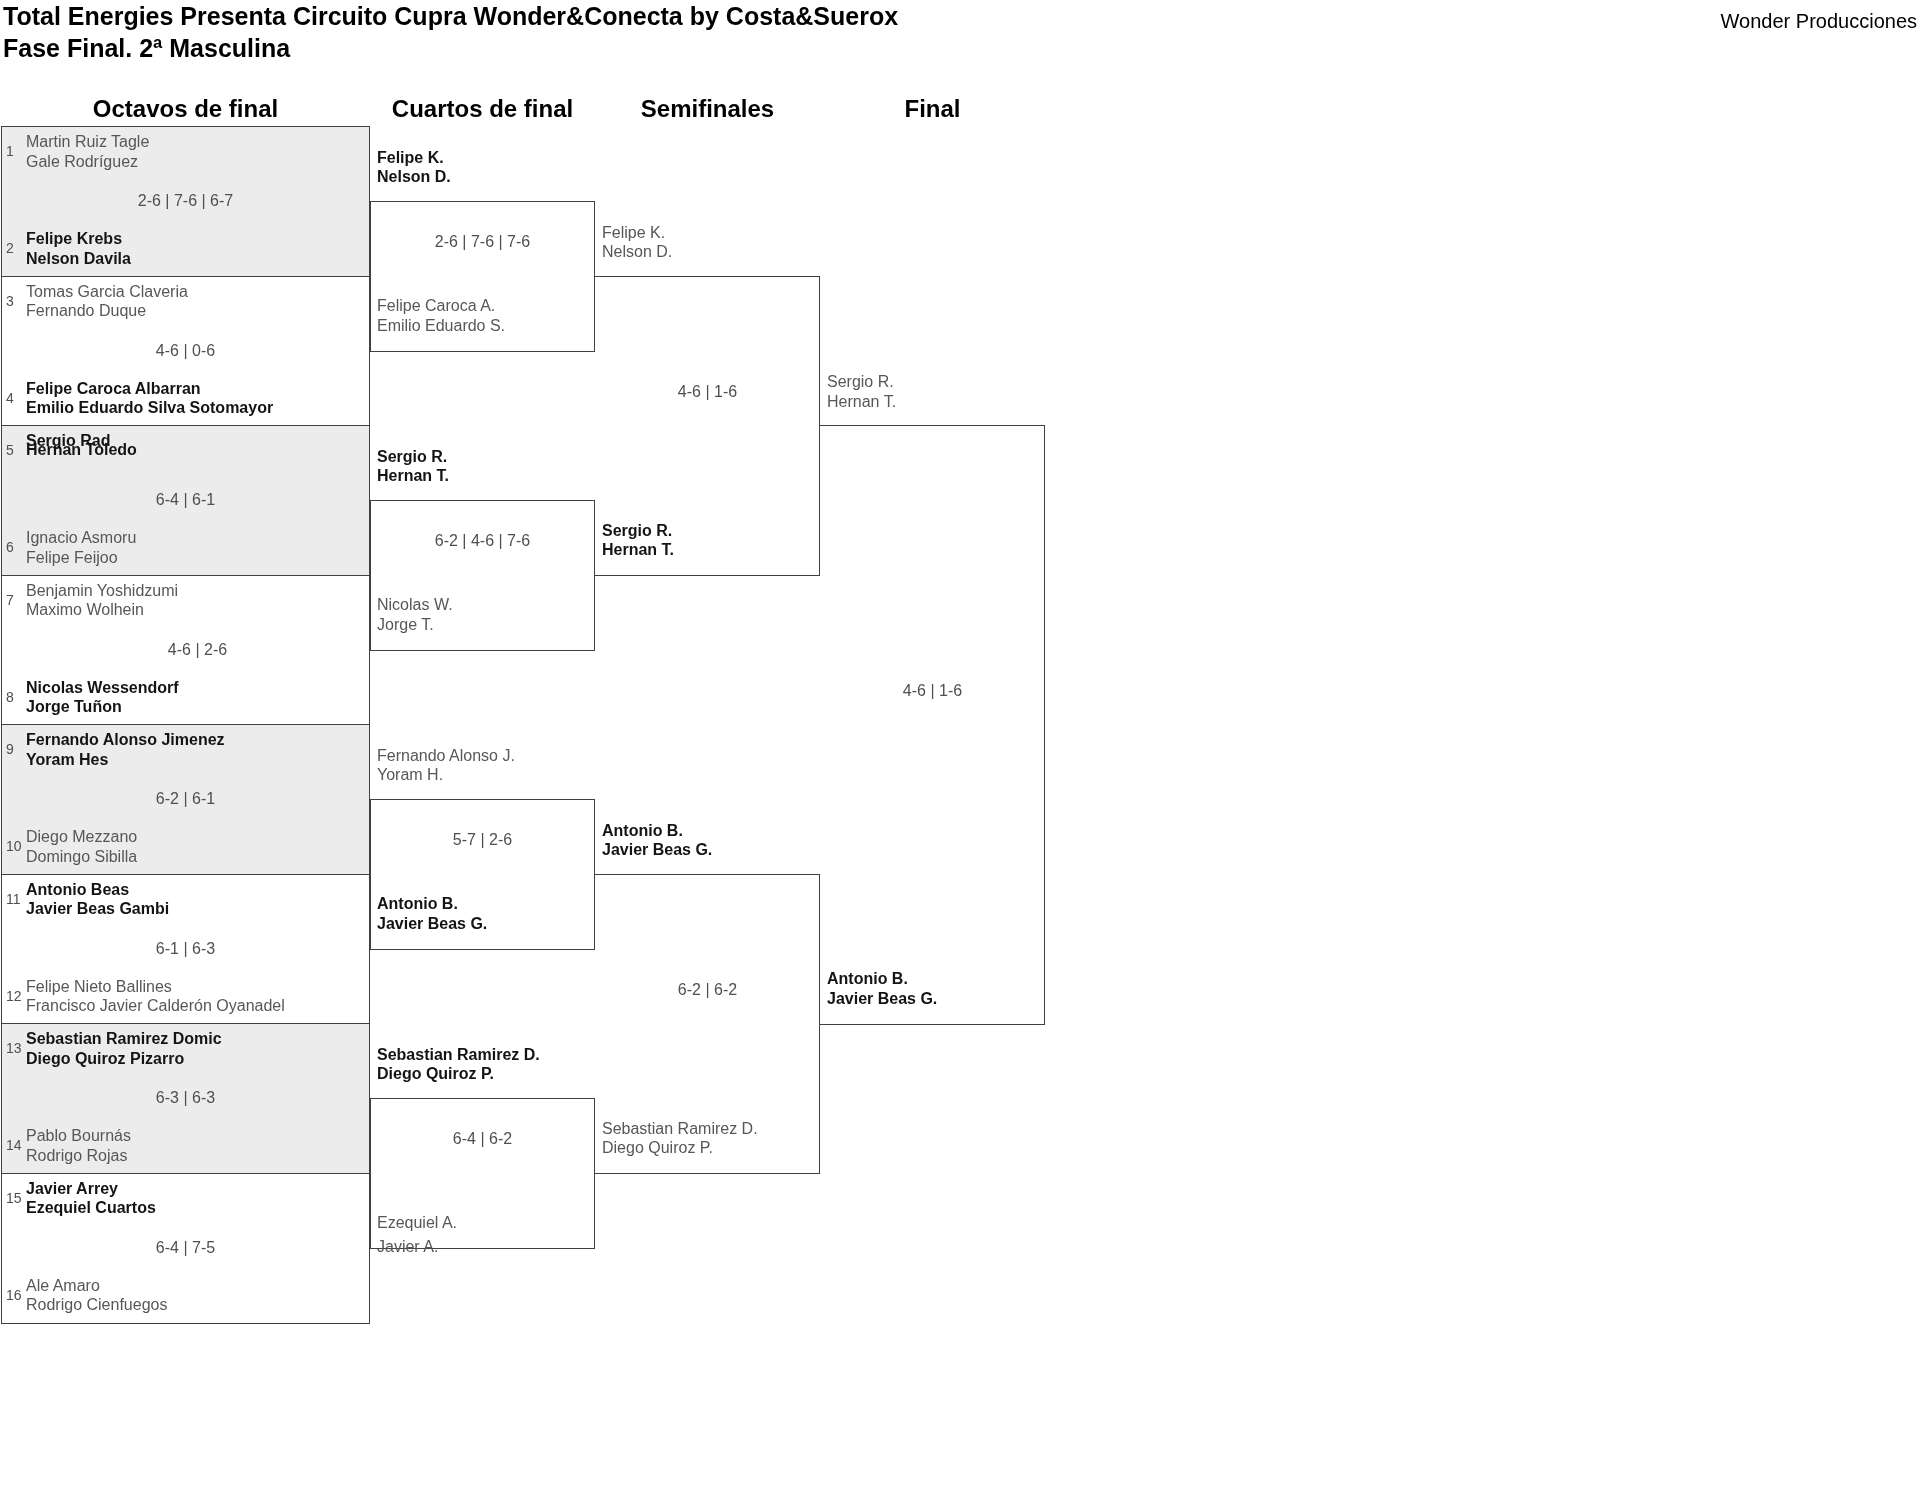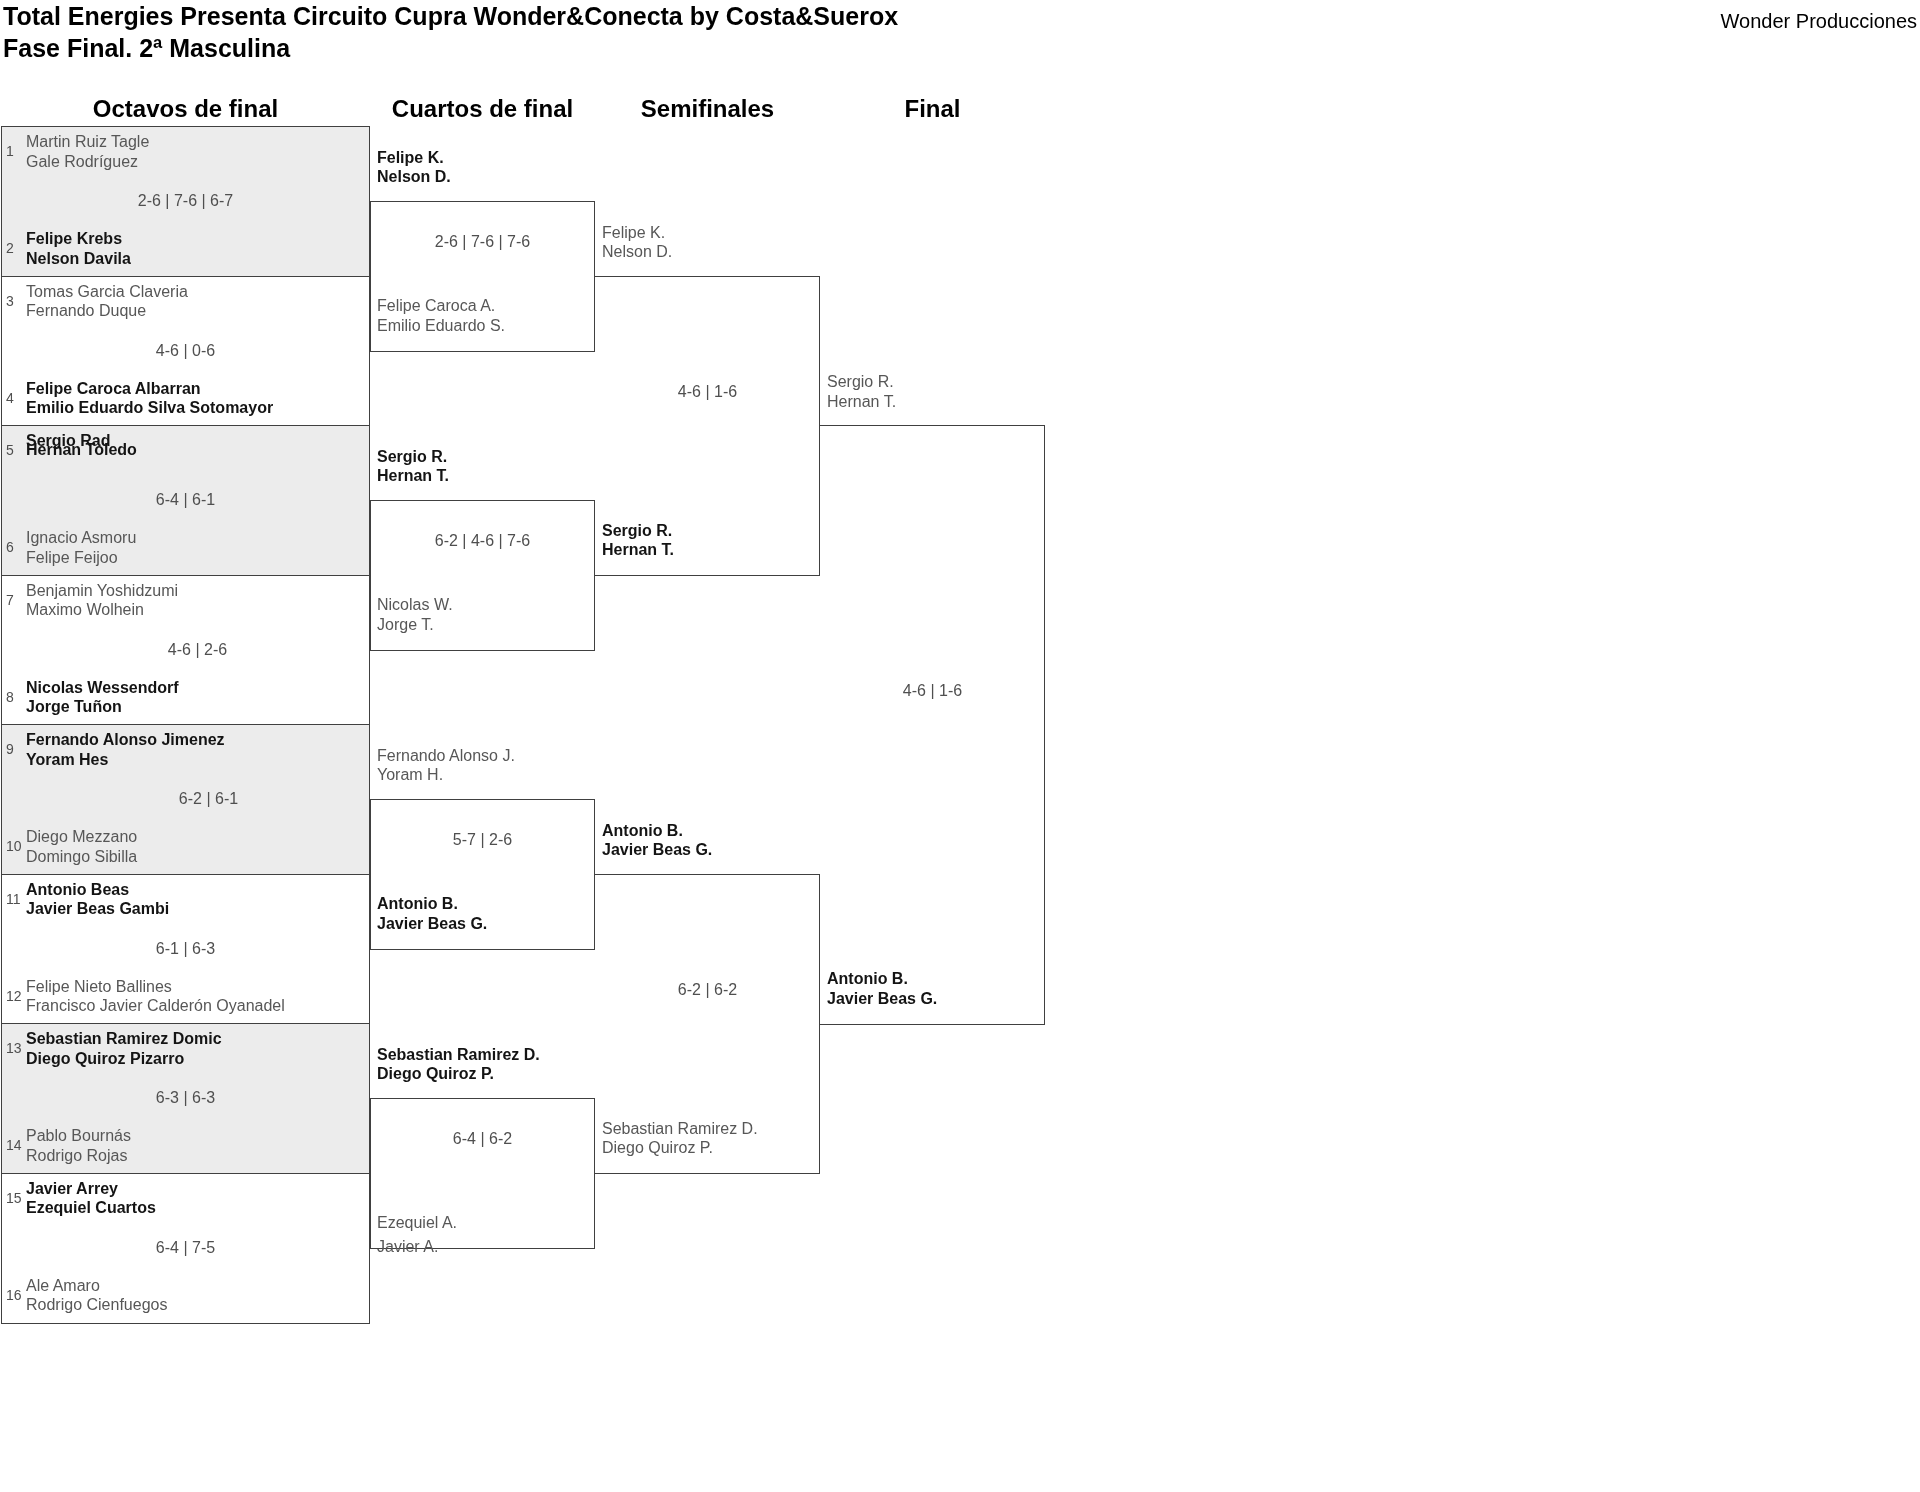--- a/index.html
+++ b/index.html
@@ -68,7 +68,7 @@
     <div class="seed" style="left: 6px; top: 730px; height: 39px;">9</div>
     <div class="nm win" style="left: 26px; top: 730px;">Fernando Alonso Jimenez</div>
     <div class="nm win" style="left: 26px; top: 749.5px;">Yoram Hes</div>
-    <div class="sc" style="left: 1px; top: 788px; width: 369px; padding-left: 23px;">6-2 | 6-1</div>
+    <div class="sc" style="left: 1px; top: 788px; width: 369px;">6-2 | 6-1</div>
     <div class="seed" style="left: 6px; top: 827px; height: 39px;">10</div>
     <div class="nm" style="left: 26px; top: 827px;">Diego Mezzano</div>
     <div class="nm" style="left: 26px; top: 846.5px;">Domingo Sibilla</div>

